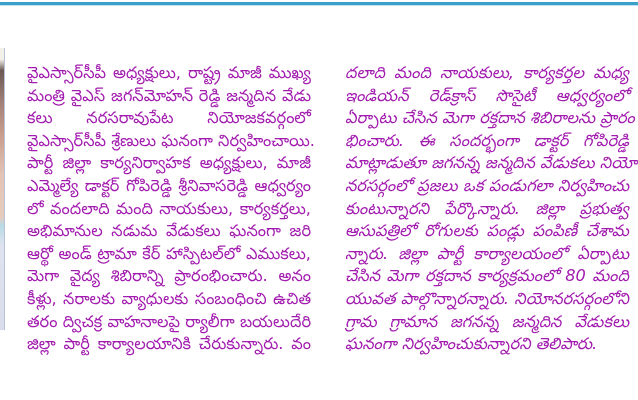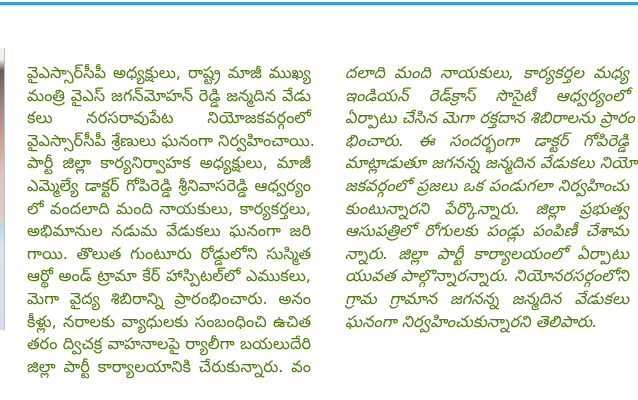--- a/index.html
+++ b/index.html
@@ -39,7 +39,7 @@
     .column {
       position: absolute;
       top: 62px;
-      color: #4d7c0f;
+      color: #a21caf;
       font-size: 16.2px;
       line-height: 22.6px;
     }

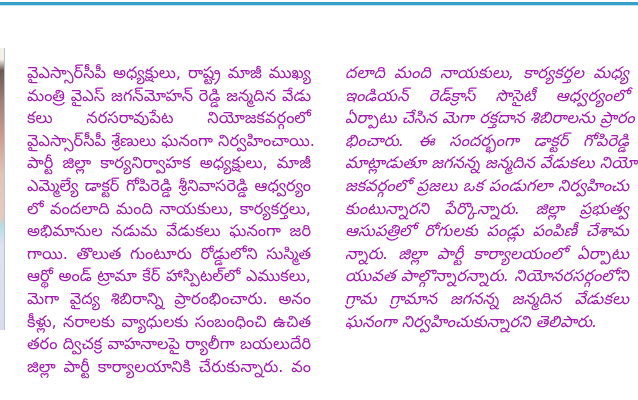--- a/index.html
+++ b/index.html
@@ -93,7 +93,7 @@
   <span class="line">ఏర్పాటు చేసిన మెగా రక్తదాన శిబిరాలను ప్రారం</span>
   <span class="line">భించారు. ఈ సందర్భంగా డాక్టర్ గోపిరెడ్డి</span>
   <span class="line">మాట్లాడుతూ జగనన్న జన్మదిన వేడుకలు నియో</span>
-  <span class="line">జకవర్గంలో ప్రజలు ఒక పండుగలా నిర్వహించు</span>
+  <span class="line">నరసర్గంలో ప్రజలు ఒక పండుగలా నిర్వహించు</span>
   <span class="line">కుంటున్నారని పేర్కొన్నారు. జిల్లా ప్రభుత్వ</span>
   <span class="line">ఆసుపత్రిలో రోగులకు పండ్లు పంపిణీ చేశామ</span>
   <span class="line">న్నారు. జిల్లా పార్టీ కార్యాలయంలో ఏర్పాటు</span>

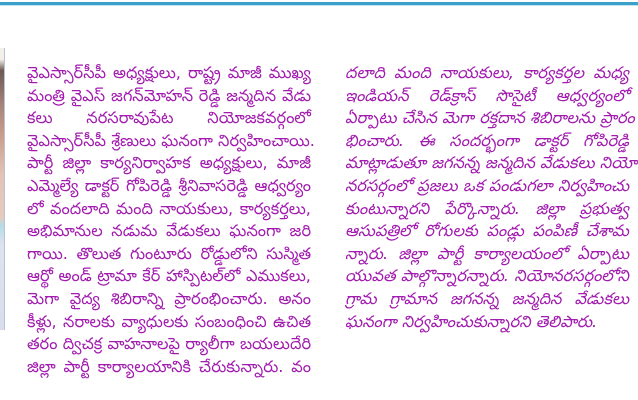--- a/index.html
+++ b/index.html
@@ -79,7 +79,6 @@
   <span class="line">ఎమ్మెల్యే డాక్టర్ గోపిరెడ్డి శ్రీనివాసరెడ్డి ఆధ్వర్యం</span>
   <span class="line">లో వందలాది మంది నాయకులు, కార్యకర్తలు,</span>
   <span class="line">అభిమానుల నడుమ వేడుకలు ఘనంగా జరి</span>
-  <span class="line">గాయి. తొలుత గుంటూరు రోడ్డులోని సుస్మిత</span>
   <span class="line">ఆర్థో అండ్ ట్రామా కేర్ హాస్పిటల్‌లో ఎముకలు,</span>
   <span class="line">మెగా వైద్య శిబిరాన్ని ప్రారంభించారు. అనం</span>
   <span class="line">కీళ్లు, నరాలకు వ్యాధులకు సంబంధించి ఉచిత</span>

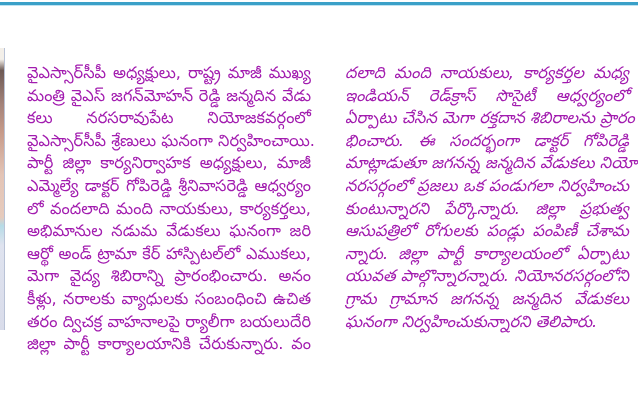--- a/index.html
+++ b/index.html
@@ -96,6 +96,7 @@
   <span class="line">కుంటున్నారని పేర్కొన్నారు. జిల్లా ప్రభుత్వ</span>
   <span class="line">ఆసుపత్రిలో రోగులకు పండ్లు పంపిణీ చేశామ</span>
   <span class="line">న్నారు. జిల్లా పార్టీ కార్యాలయంలో ఏర్పాటు</span>
+  <span class="line">చేసిన మెగా రక్తదాన కార్యక్రమంలో 80 మంది</span>
   <span class="line">యువత పాల్గొన్నారన్నారు. నియోనరసర్గంలోని</span>
   <span class="line">గ్రామ గ్రామాన జగనన్న జన్మదిన వేడుకలు</span>
   <span class="line last">ఘనంగా నిర్వహించుకున్నారని తెలిపారు.</span>

